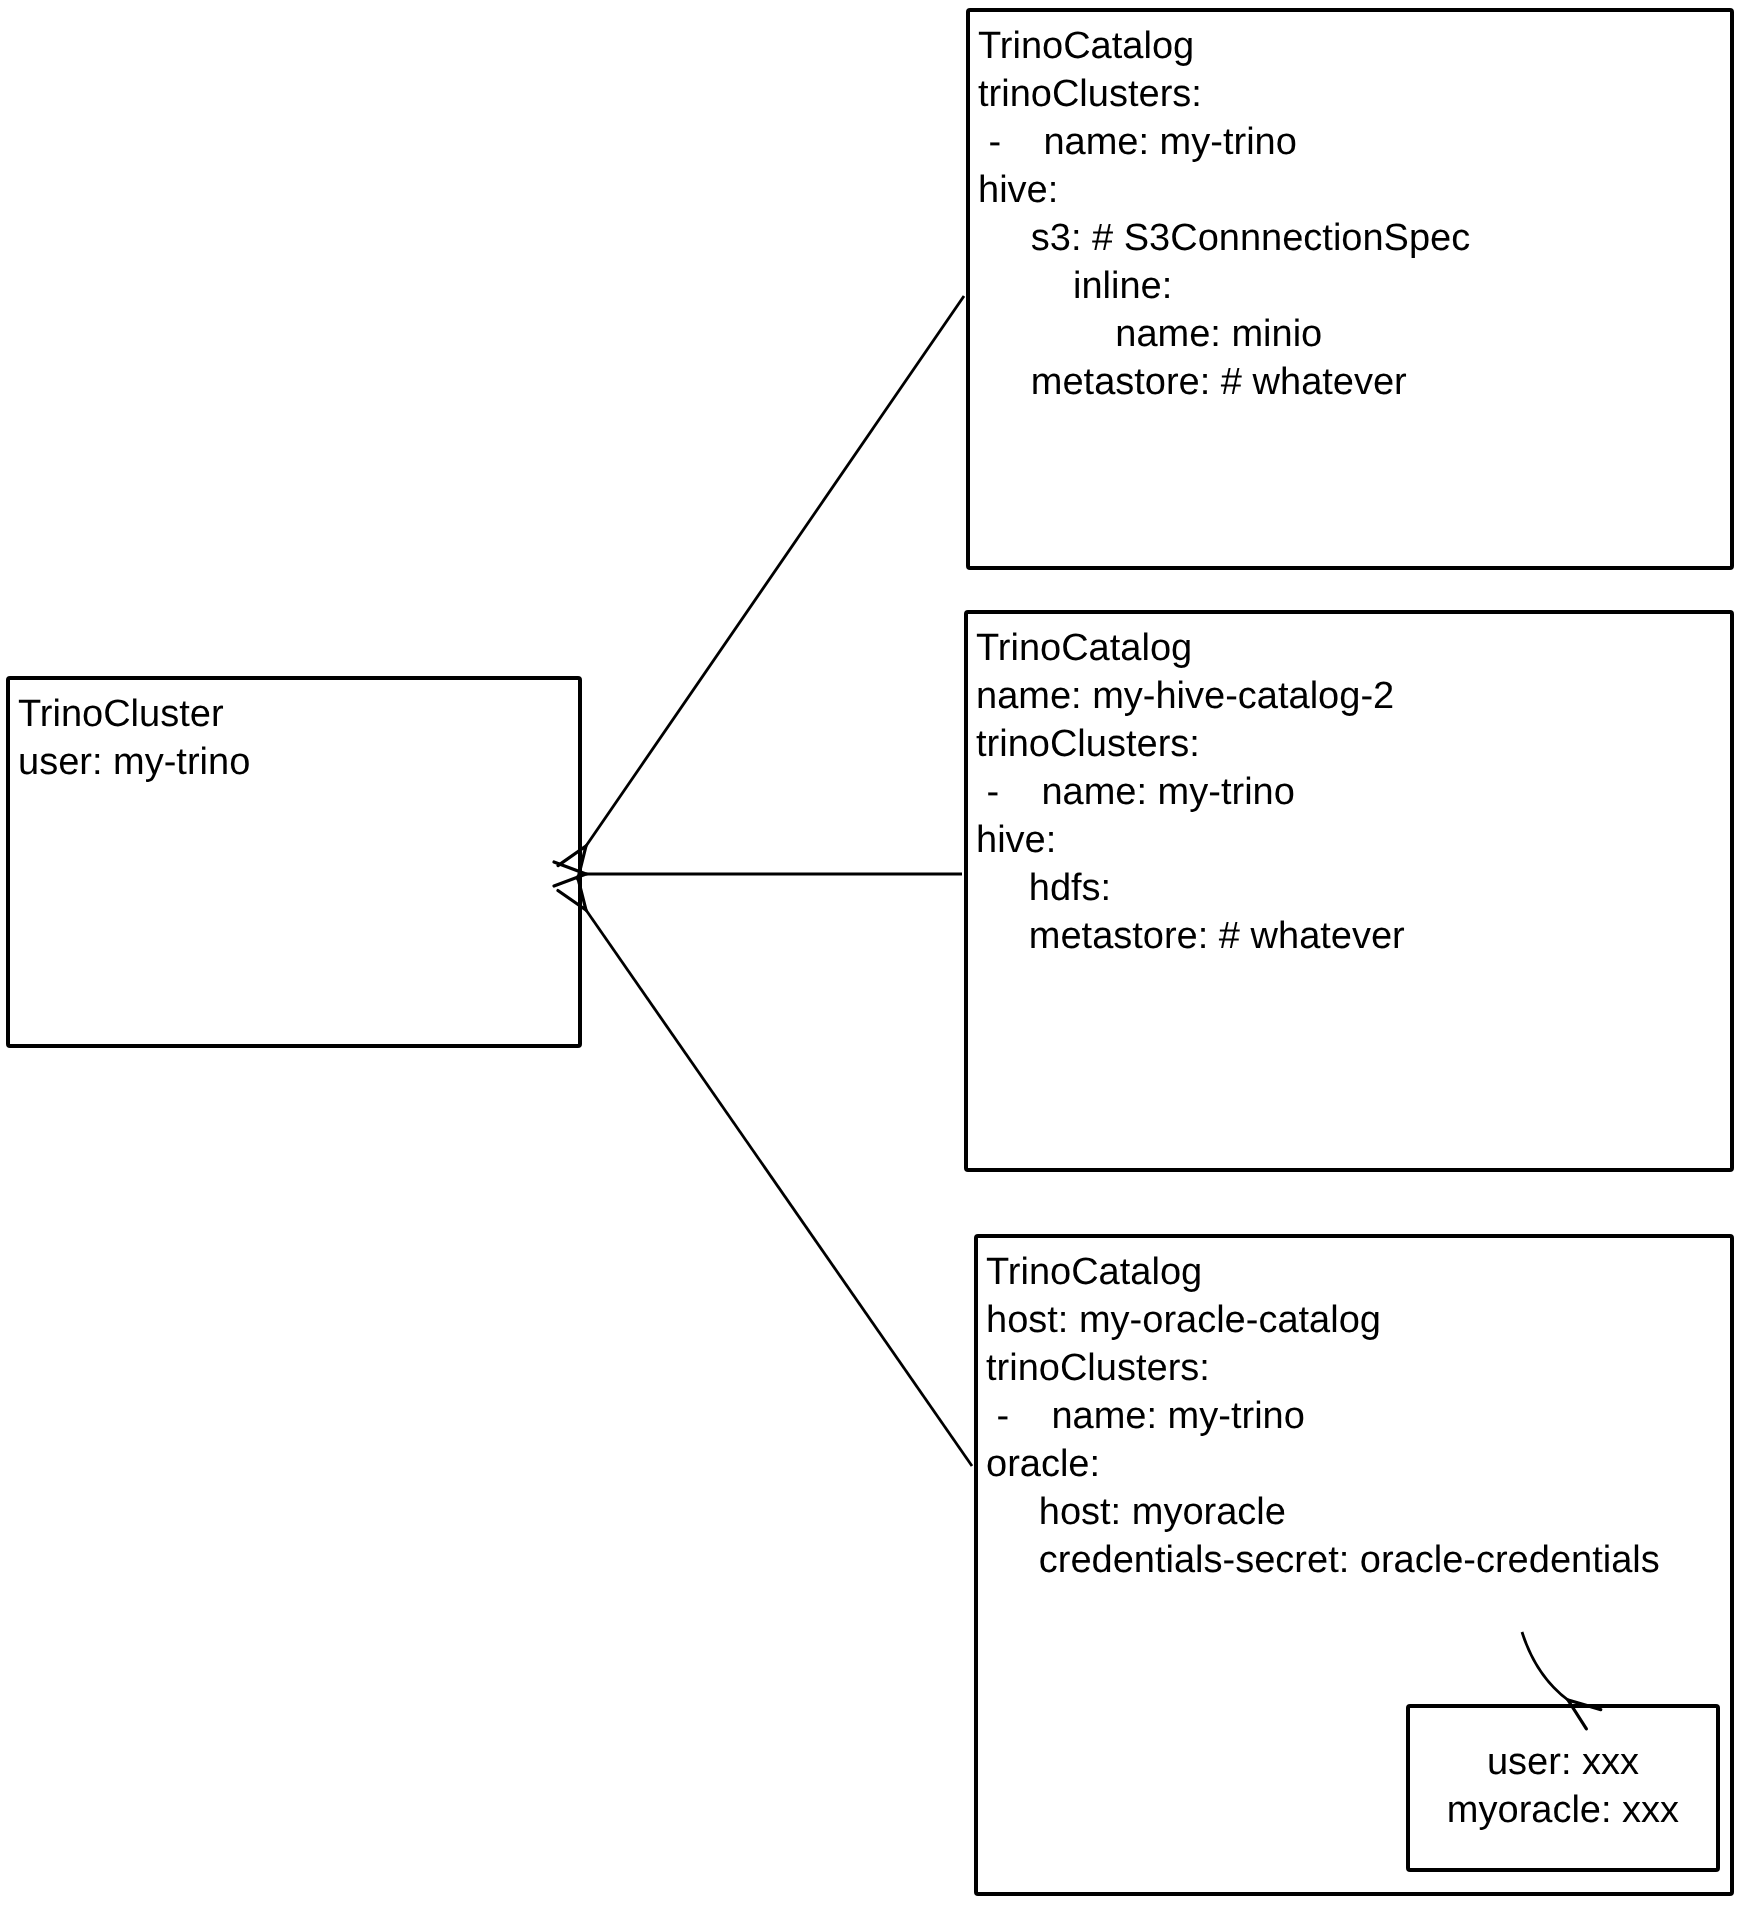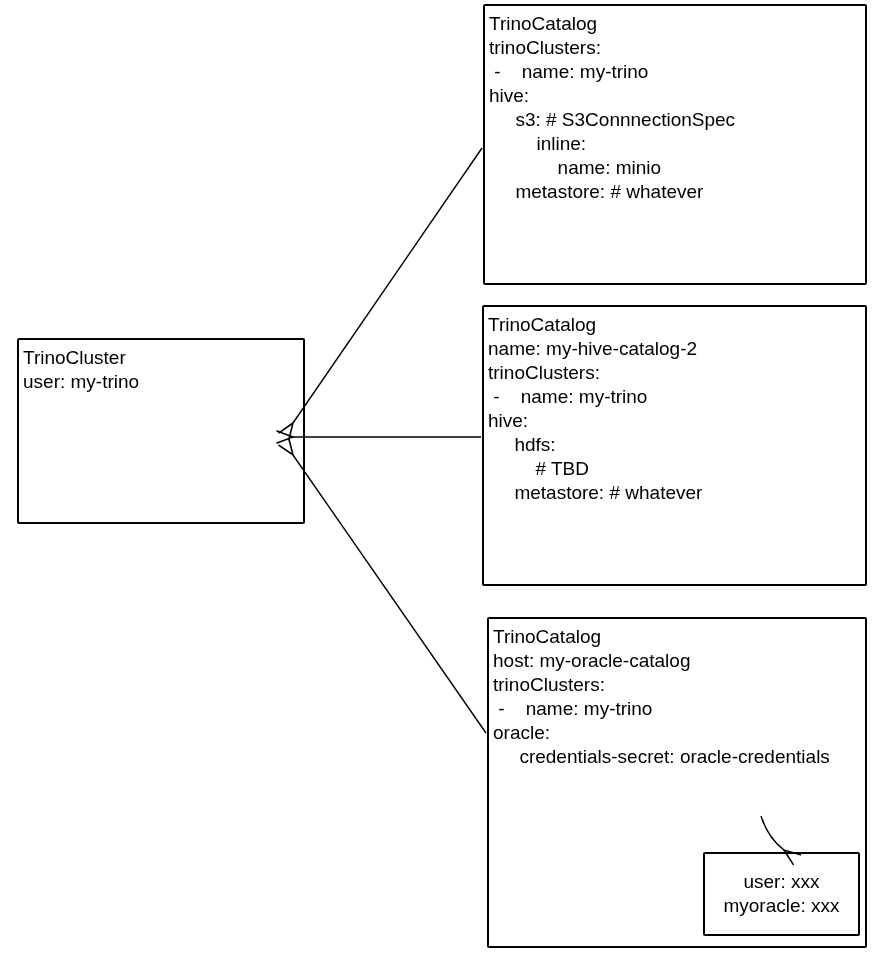--- a/index.html
+++ b/index.html
@@ -64,7 +64,7 @@
     <path d="M761,816 Q768,838 784,850" fill="none" stroke="#000000" stroke-width="1.4" marker-end="url(#arrowV)"></path>
   </svg>
 
-  <div class="node" style="left:17px; top:338px; width:288px; height:186px;">
+  <div class="node" style="left:3px; top:338px; width:288px; height:186px;">
     <div class="node-text">
       <div class="line">TrinoCluster</div>
       <div class="line">user: my-trino</div>

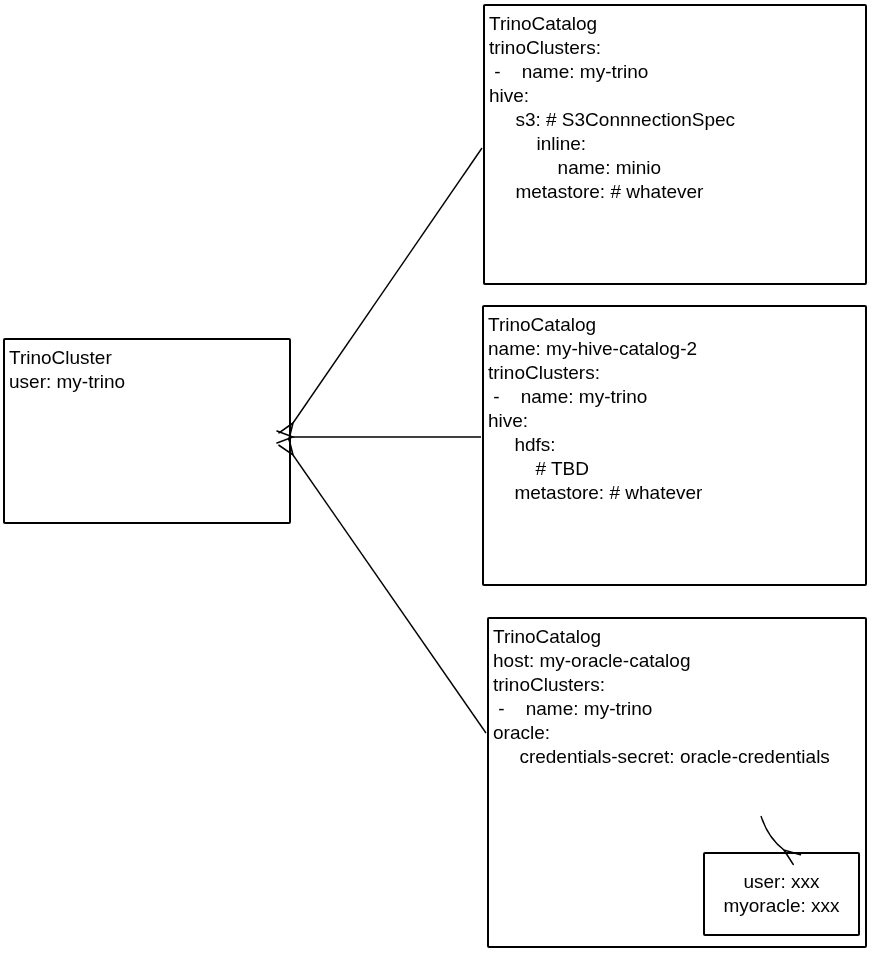--- a/index.html
+++ b/index.html
@@ -92,7 +92,6 @@
       <div class="line"> -    name: my-trino</div>
       <div class="line">hive:</div>
       <div class="line">     hdfs:</div>
-      <div class="line">         # TBD</div>
       <div class="line">     metastore: # whatever</div>
     </div>
   </div>

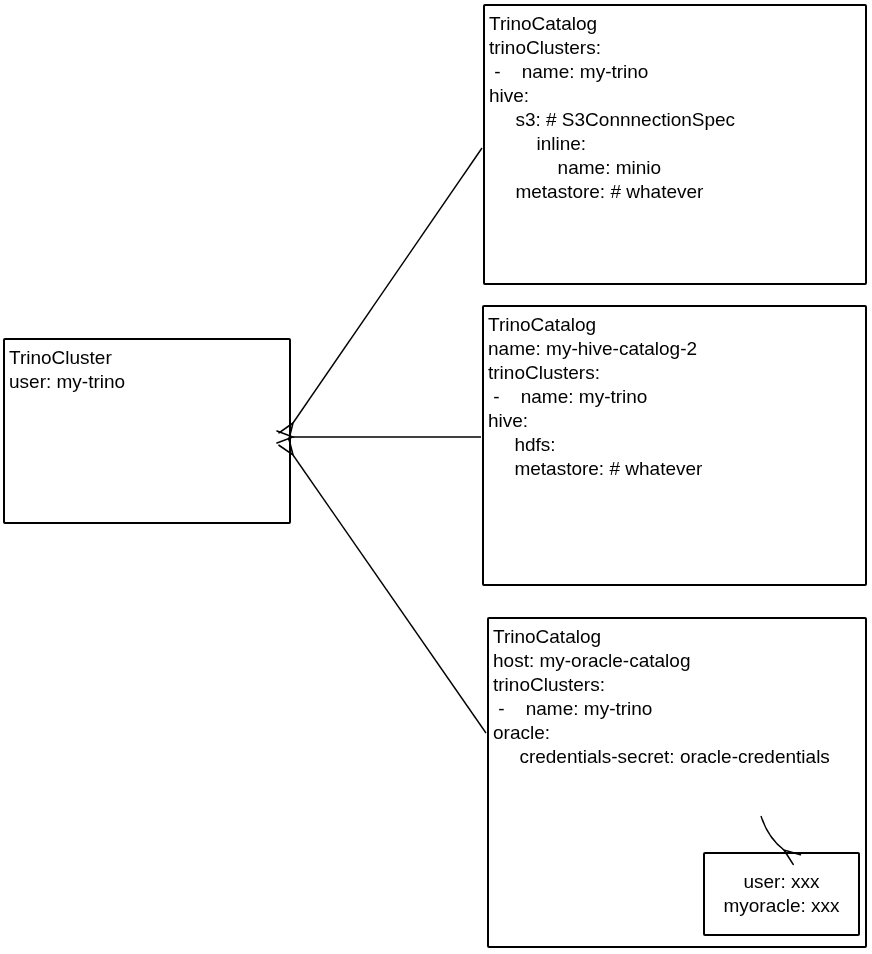--- a/index.html
+++ b/index.html
@@ -103,6 +103,7 @@
       <div class="line">trinoClusters:</div>
       <div class="line"> -    name: my-trino</div>
       <div class="line">oracle:</div>
+      <div class="line">     host: myoracle</div>
       <div class="line">     credentials-secret: oracle-credentials</div>
     </div>
   </div>

